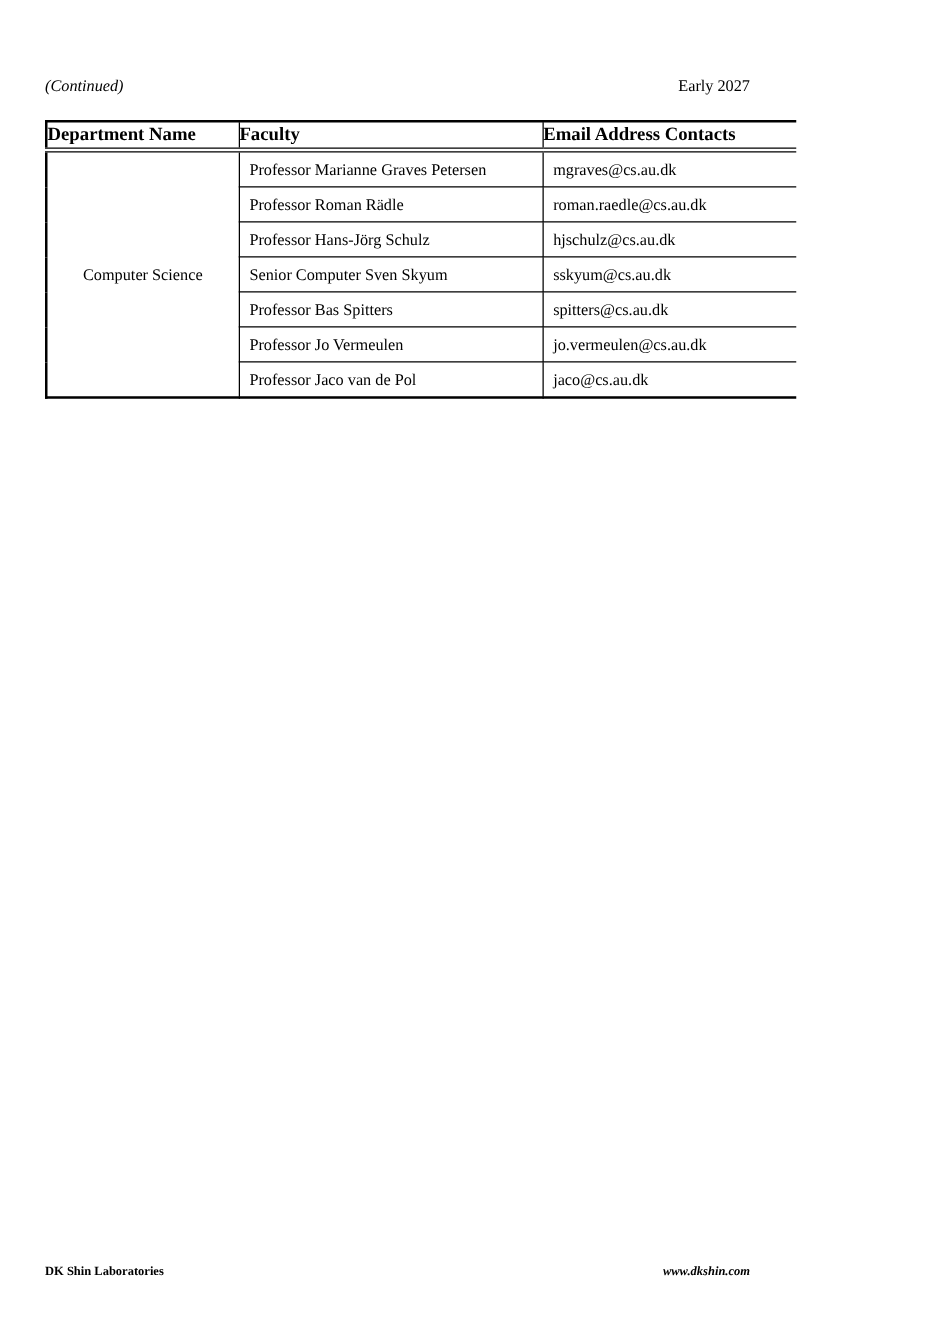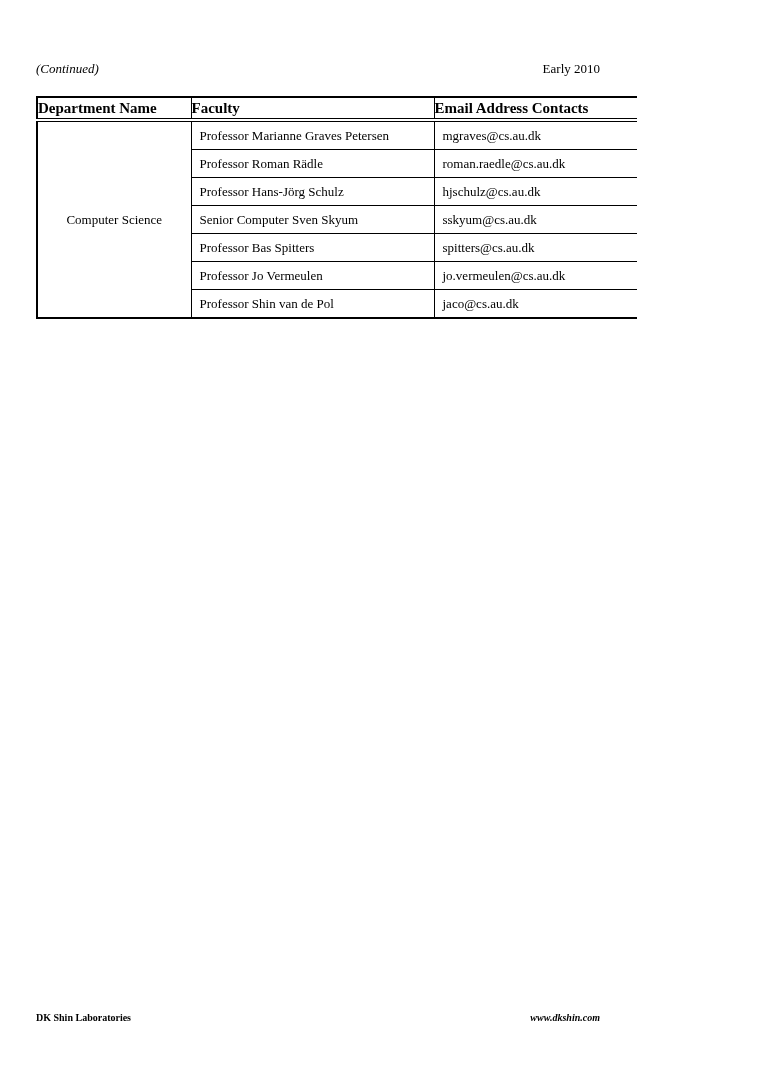--- a/index.html
+++ b/index.html
@@ -99,7 +99,7 @@
 
   <div class="top-line">
     <span class="continued">(Continued)</span>
-    <span class="period">Early 2010</span>
+    <span class="period">Early 2027</span>
   </div>
 
   <table class="faculty-table">

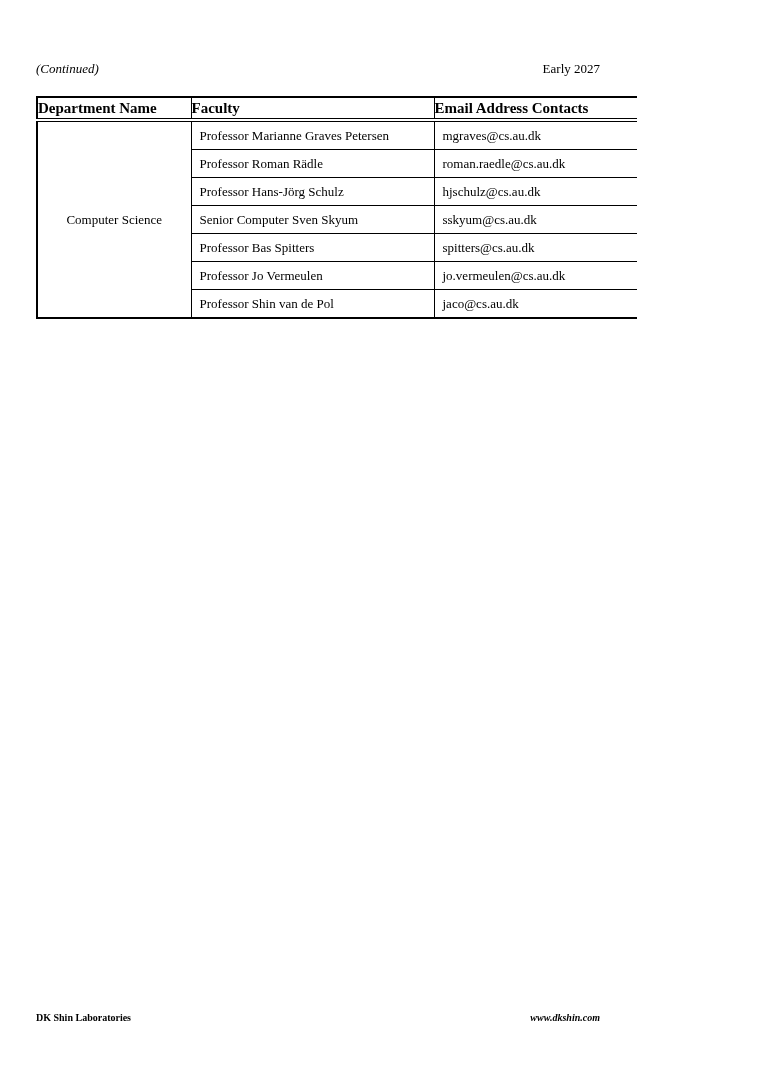--- a/index.html
+++ b/index.html
@@ -142,7 +142,7 @@
         <td>jo.vermeulen@cs.au.dk</td>
       </tr>
       <tr>
-        <td>Professor Shin van de Pol</td>
+        <td>Professor Jaco van de Pol</td>
         <td>jaco@cs.au.dk</td>
       </tr>
     </tbody>

